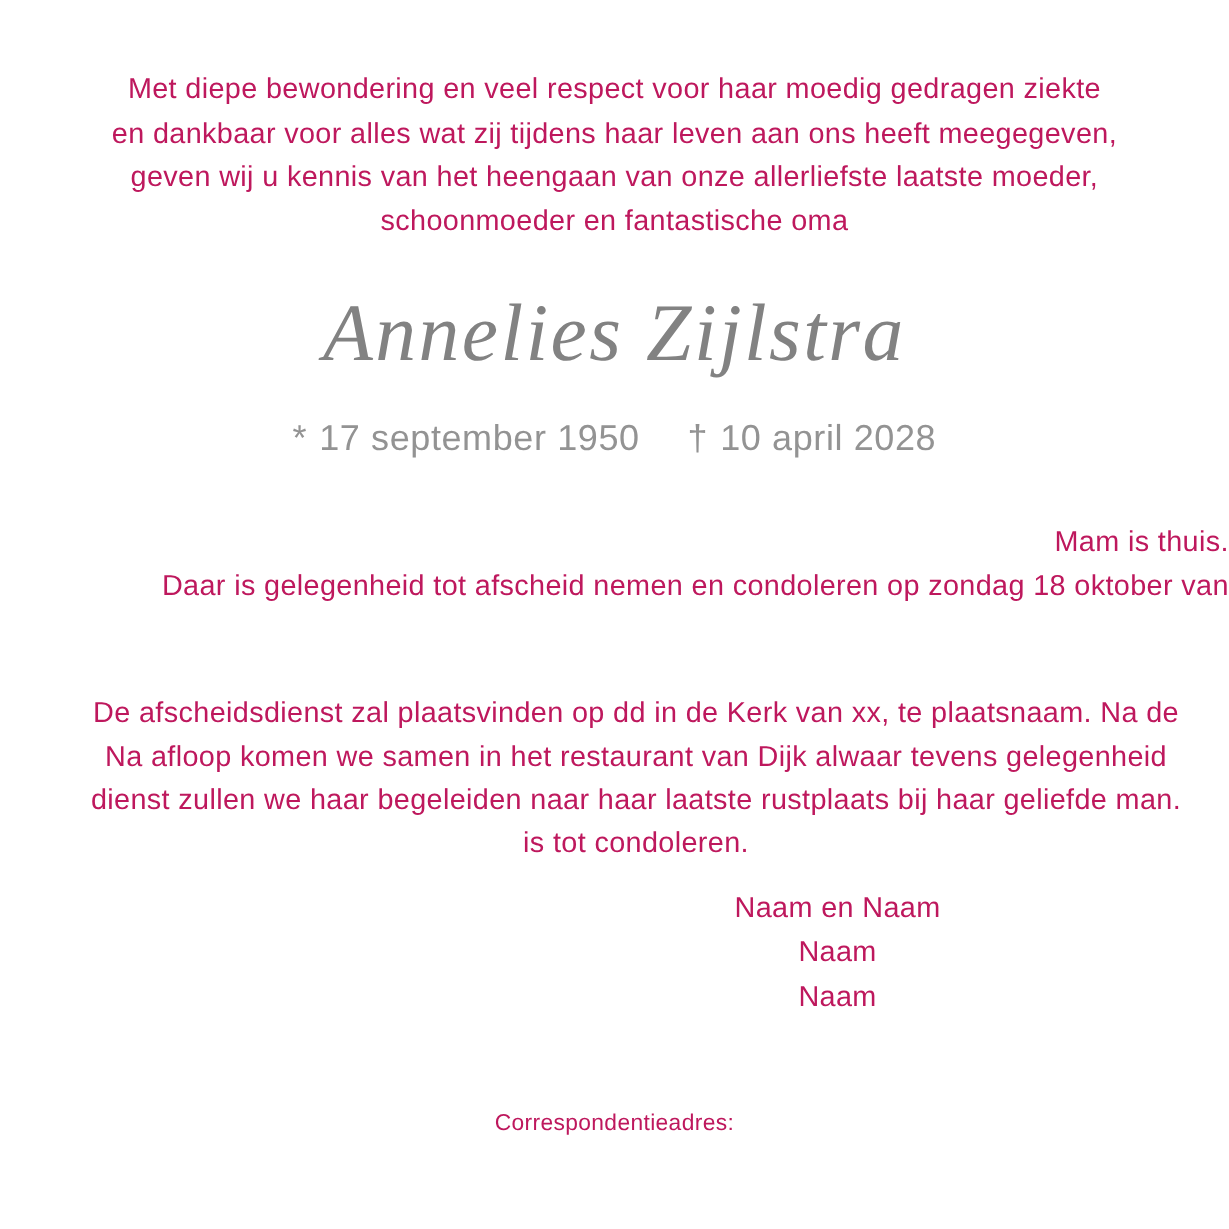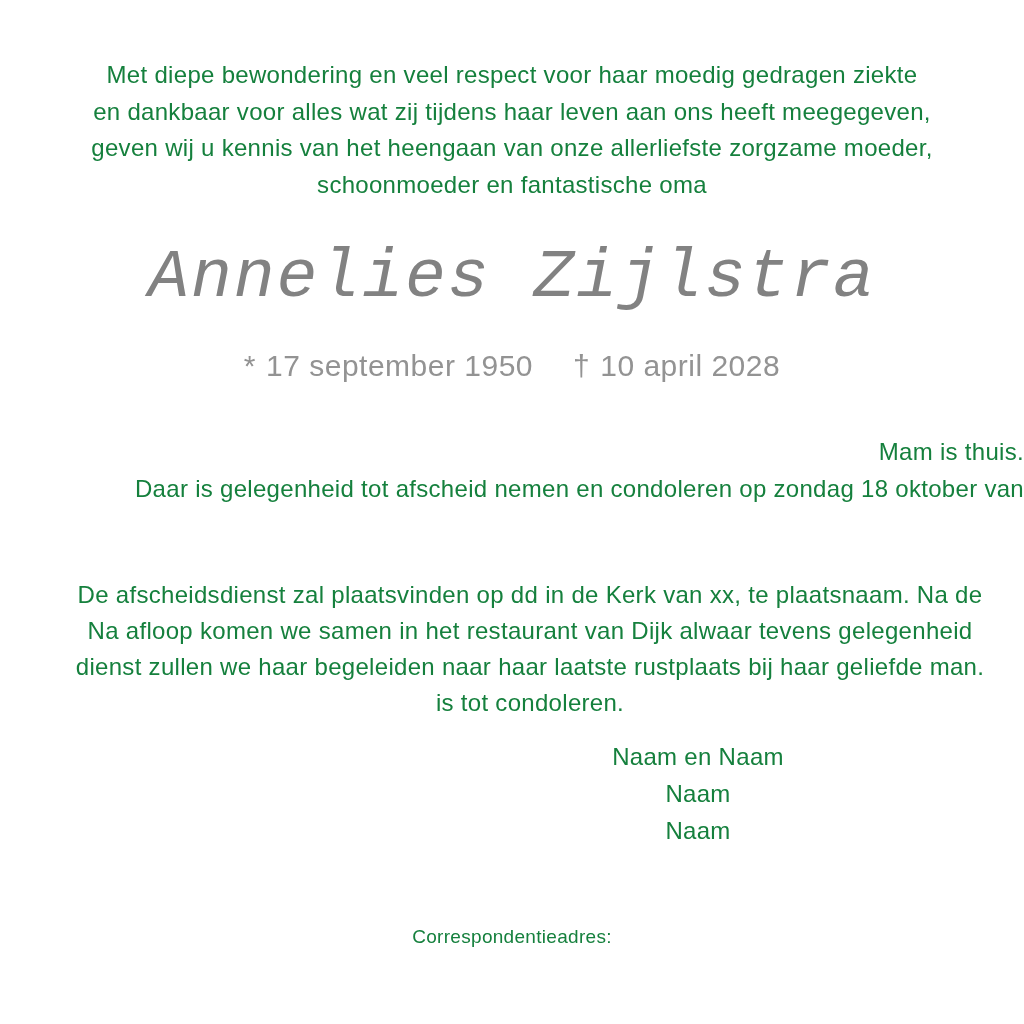--- a/index.html
+++ b/index.html
@@ -28,7 +28,7 @@
     line-height: 36.5px;
     font-weight: 300;
     letter-spacing: 0.3px;
-    color: #15803d;
+    color: #be185d;
   }
   .intro        { top: 57px;  }
   .deceased-name {

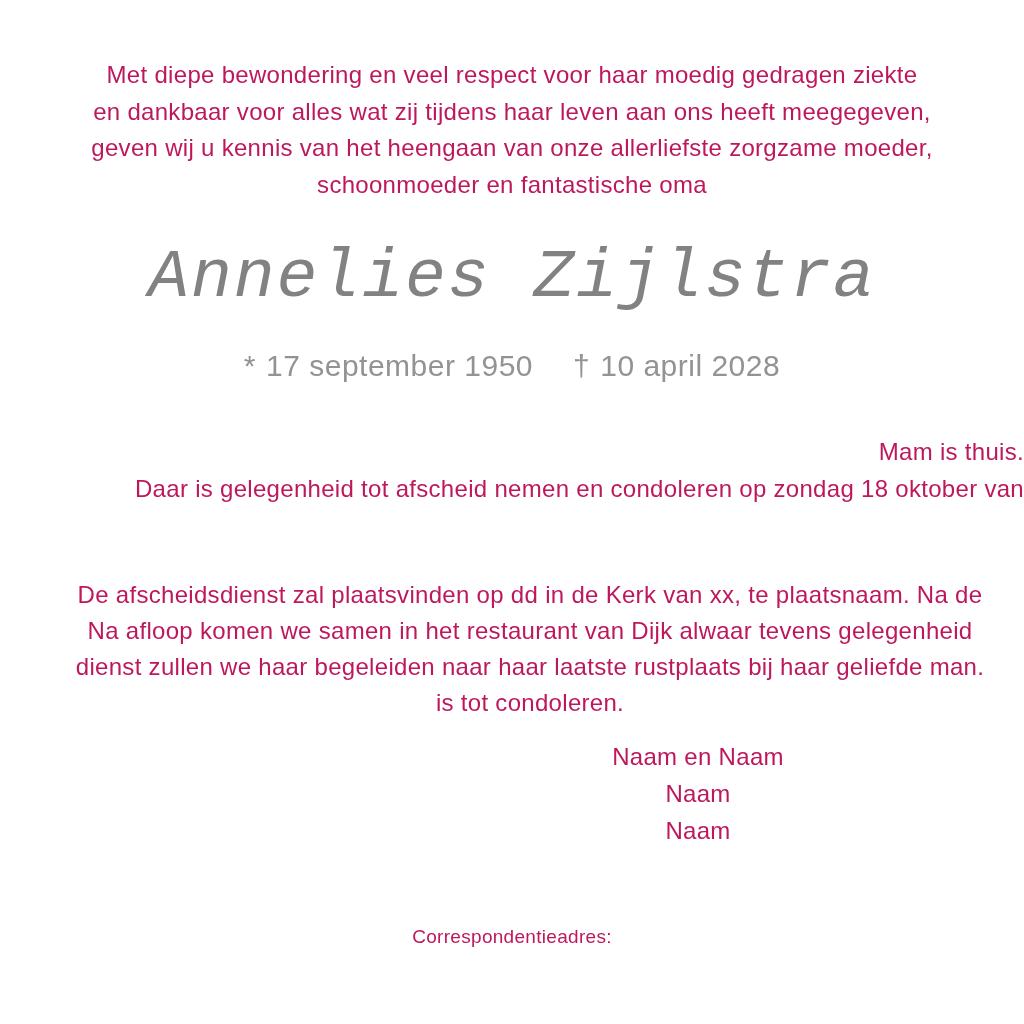--- a/index.html
+++ b/index.html
@@ -80,7 +80,7 @@
   <div class="block intro body-text">
     <div class="line">Met diepe bewondering en veel respect voor haar moedig gedragen ziekte</div>
     <div class="line">en dankbaar voor alles wat zij tijdens haar leven aan ons heeft meegegeven,</div>
-    <div class="line">geven wij u kennis van het heengaan van onze allerliefste zorgzame moeder,</div>
+    <div class="line">geven wij u kennis van het heengaan van onze allerliefste laatste moeder,</div>
     <div class="line">schoonmoeder en fantastische oma</div>
   </div>
 

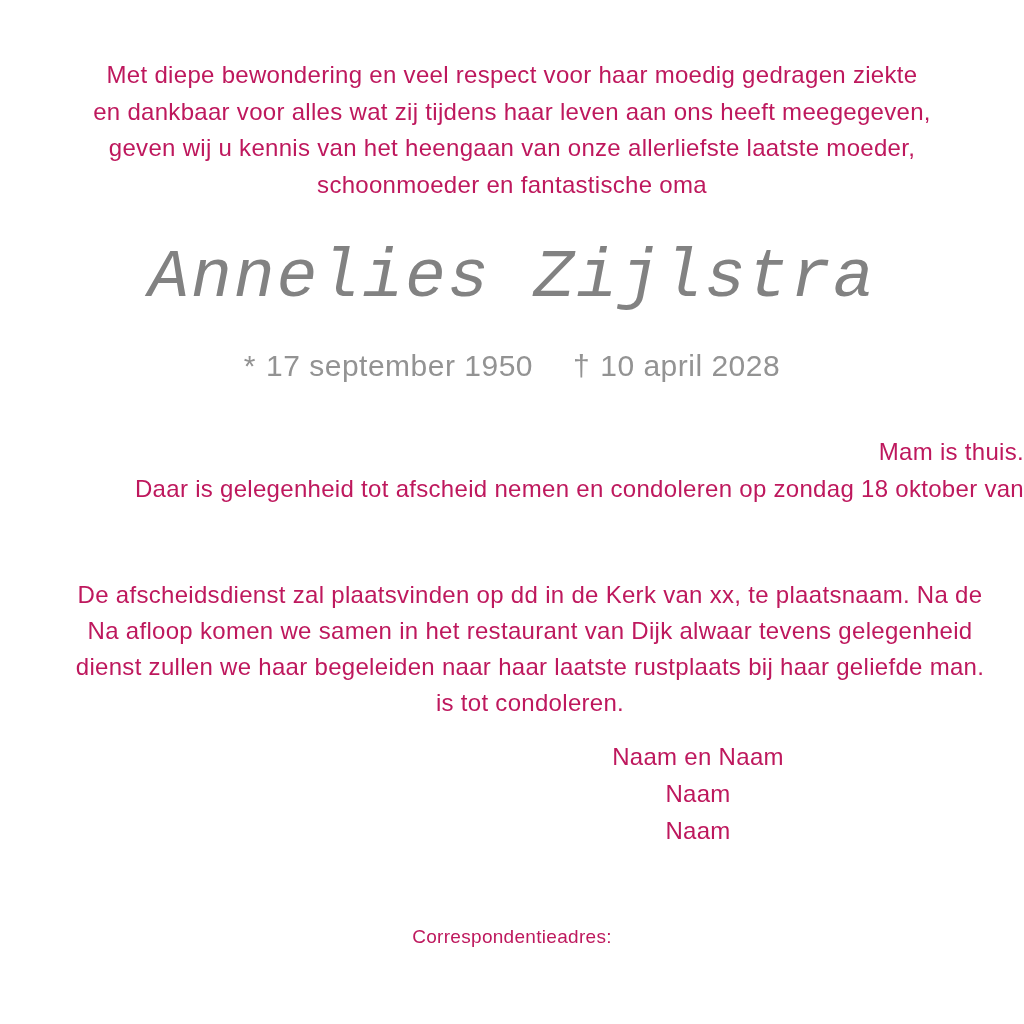--- a/index.html
+++ b/index.html
@@ -37,7 +37,7 @@
     display: flex;
     align-items: center;
     justify-content: center;
-    font-family: Liberation Mono, monospace;
+    font-family: Liberation Serif, serif;
     font-style: italic;
     font-weight: 300;
     font-size: 68px;

